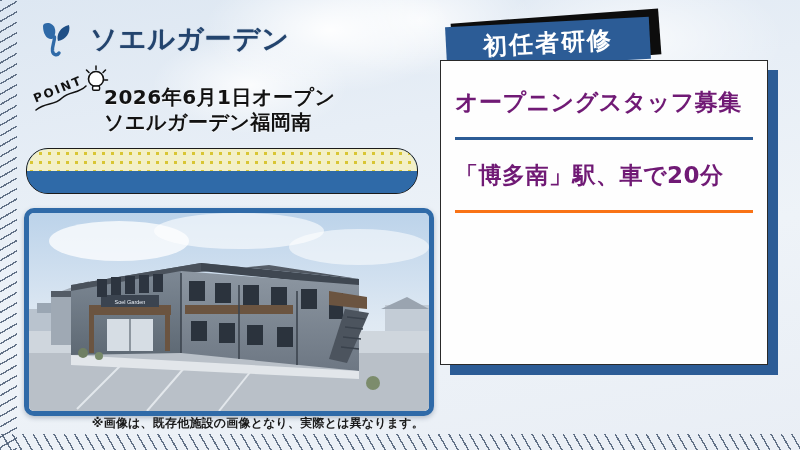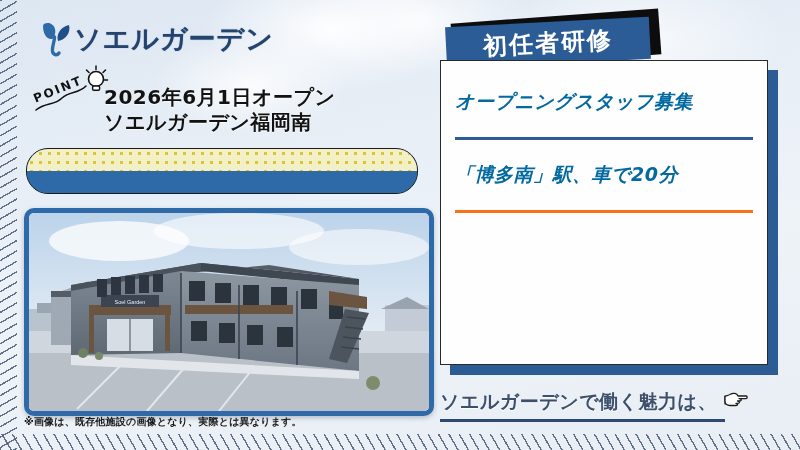--- a/index.html
+++ b/index.html
@@ -37,7 +37,7 @@
   }
 
   
-  .logo{position:absolute;left:38px;top:20px;display:flex;align-items:center;gap:0;}
+  .logo{position:absolute;left:38px;top:20px;display:flex;align-items:center;gap:16px;}
   .logo-mark{width:36px;height:38px;flex:none;}
   .logo-text{
     font-size:27px;font-weight:700;color:#23446e;letter-spacing:1px;

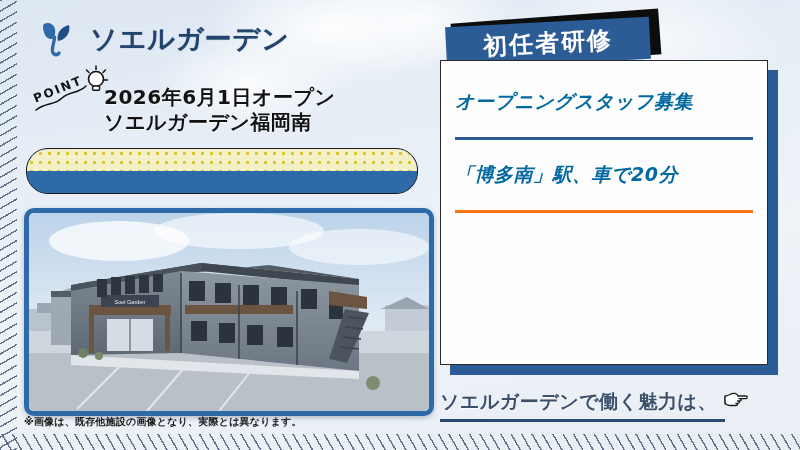--- a/index.html
+++ b/index.html
@@ -129,9 +129,8 @@
   }
   .card-row:last-child{border-bottom:3px solid #f97316;}
   .card-row-text{
-    font-size:19px;font-weight:700;color:#0369a1;letter-spacing:.5px;
-    font-family:"DejaVu Sans","Liberation Sans",sans-serif;
-    font-style:italic;
+    font-size:23px;font-weight:700;color:#701a75;letter-spacing:.5px;
+    font-family:"DejaVu Sans","Liberation Sans",sans-serif;
   }
 
   

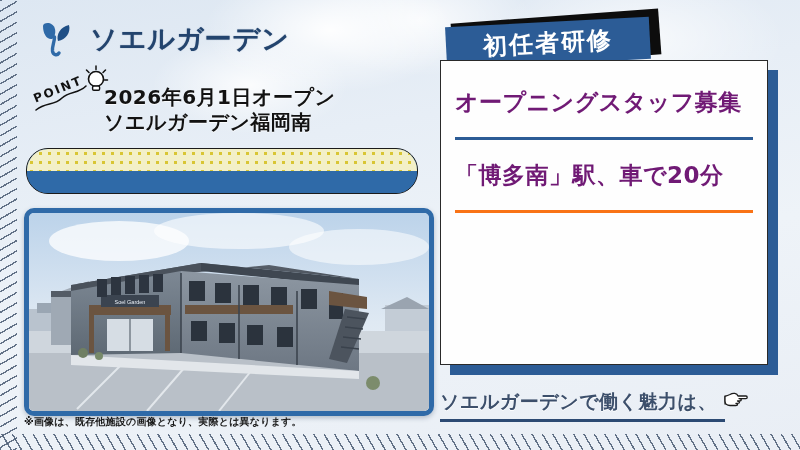--- a/index.html
+++ b/index.html
@@ -326,20 +326,6 @@
     </div>
   </div>
 
-  <div class="tagline">
-    <div class="tagline-row">
-      <span class="tagline-text">ソエルガーデンで働く魅力は、</span>
-      <span>
-        <svg width="30" height="24" viewBox="0 0 30 24">
-          <path d="M4 8 h5 v8 h-5 z" fill="#f3d24a" stroke="#1b1b1b" stroke-width="1.2"></path>
-          <path d="M9 6.5 c3 -2, 7 -1.5, 8 1.5 h8 c1.6 0 1.6 2.6 0 2.6 h-7
-                   c3 0 3 2.4 0 2.4 h-1.5 c2.6 0 2.6 2.3 0 2.3 h-1.6
-                   c2.2 0 2.2 2.2 0 2.2 h-5.9 c-3 0 -5 -2 -5 -4.5 v-4.5 z" fill="#ffffff" stroke="#1b1b1b" stroke-width="1.3" stroke-linejoin="round"></path>
-        </svg>
-      </span>
-    </div>
-    <div class="tagline-rule"></div>
-  </div>
 
 </div>
 

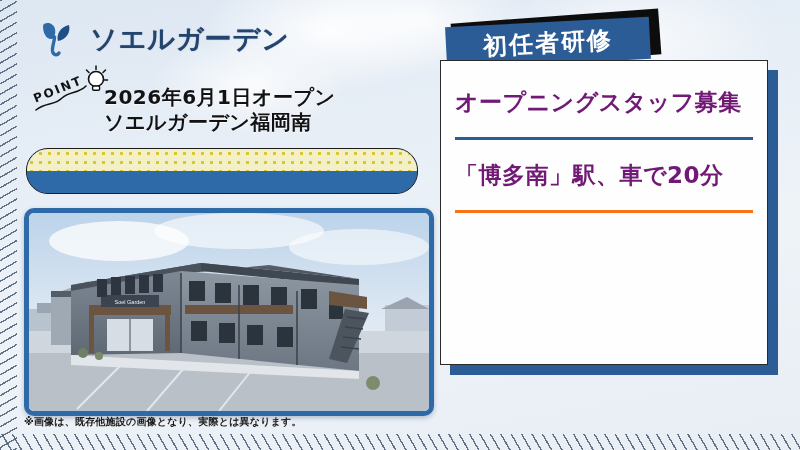--- a/index.html
+++ b/index.html
@@ -93,8 +93,8 @@
     box-shadow:0 2px 5px rgba(30,50,80,.28);background:#cddaea;
   }
   .photo-caption{
-    position:absolute;left:24px;top:415px;width:400px;text-align:left;
-    font-size:10px;color:#1a1a1a;font-weight:700;letter-spacing:.2px;
+    position:absolute;left:24px;top:415px;width:400px;text-align:right;
+    font-size:12px;color:#1a1a1a;font-weight:700;letter-spacing:.2px;
     font-family:"DejaVu Sans","Liberation Sans",sans-serif;
   }
 

